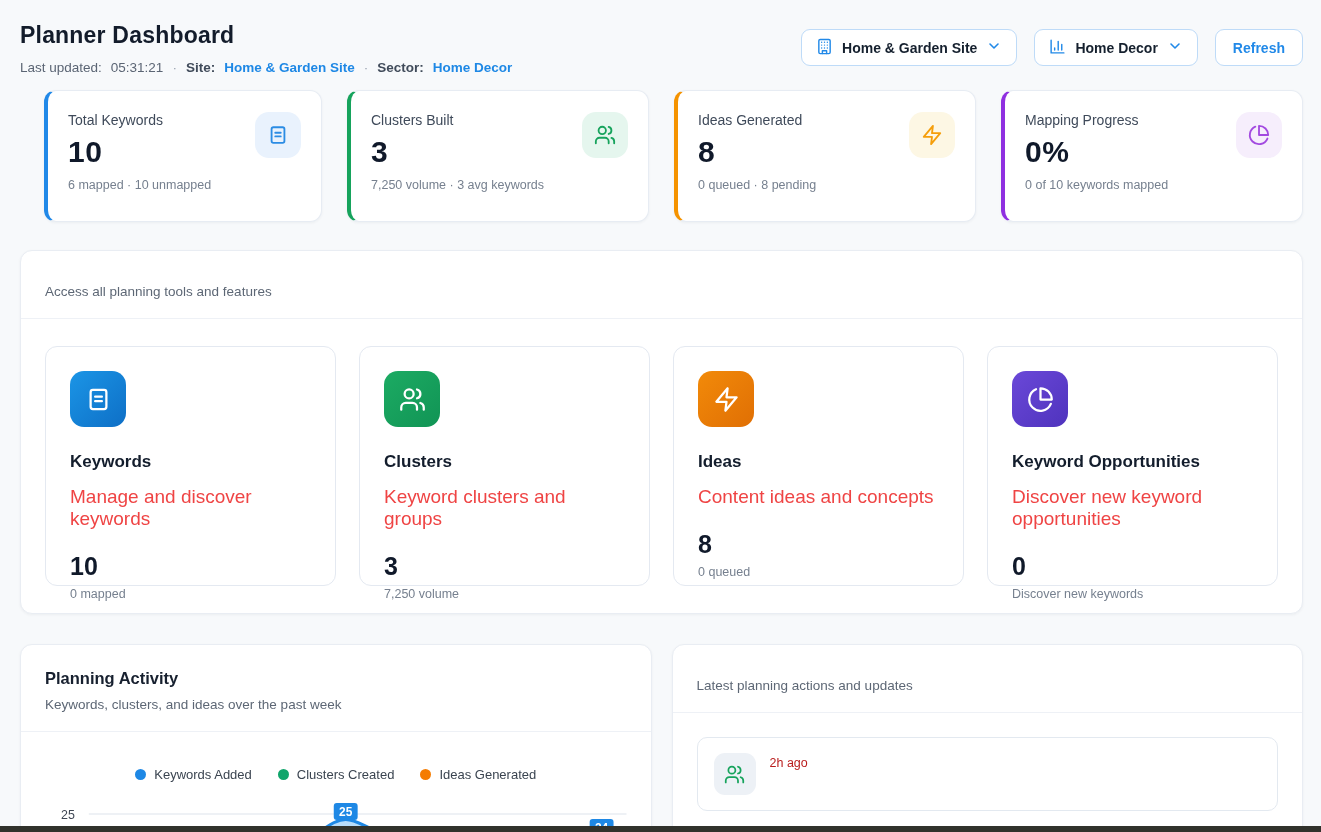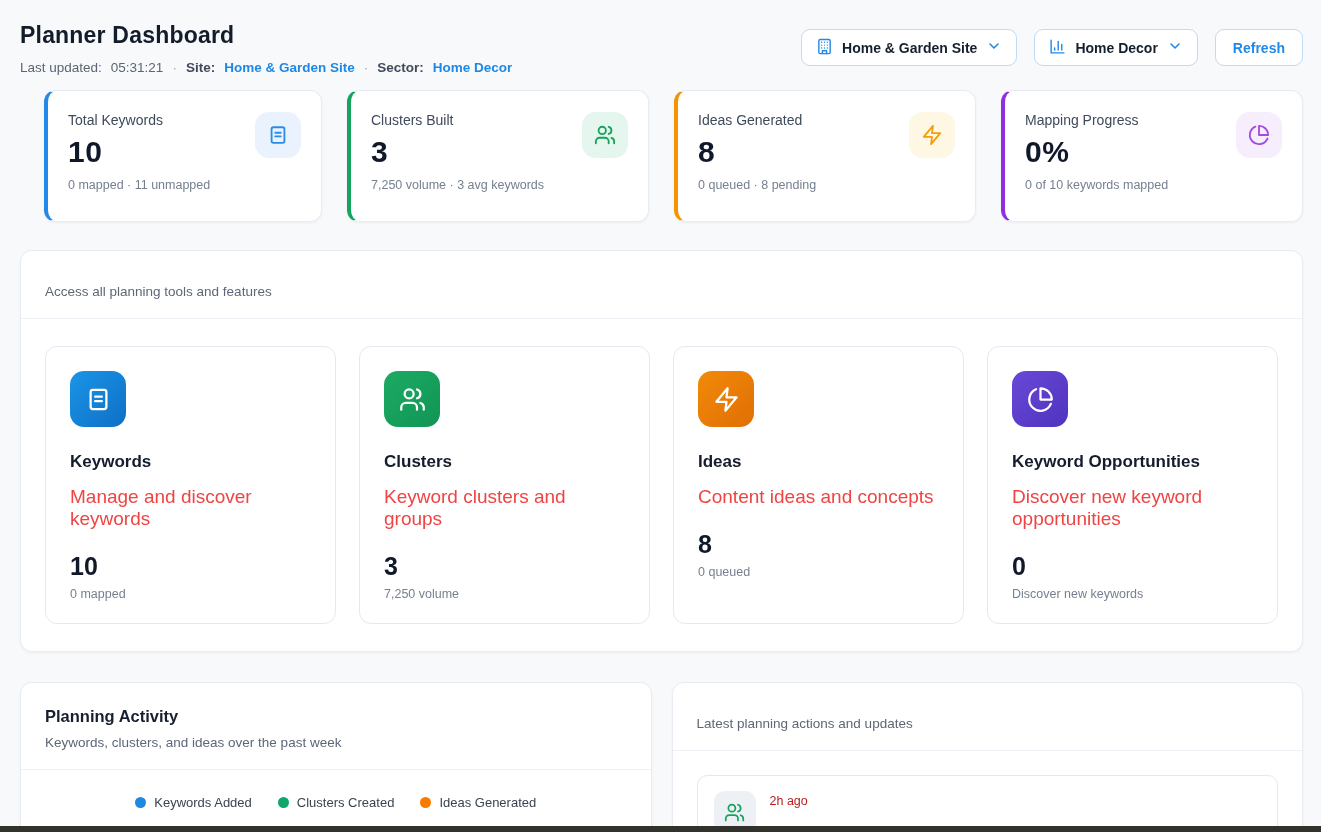--- a/index.html
+++ b/index.html
@@ -149,7 +149,7 @@
       <div>
         <div class="label">Total Keywords</div>
         <div class="value">10</div>
-        <div class="sub">0 mapped · 11 unmapped</div>
+        <div class="sub">6 mapped · 10 unmapped</div>
       </div>
       <div class="stat-icon tint-blue">
         <svg width="22" height="22" viewBox="0 0 24 24" fill="none" stroke="currentColor" stroke-width="2" stroke-linecap="round" stroke-linejoin="round">

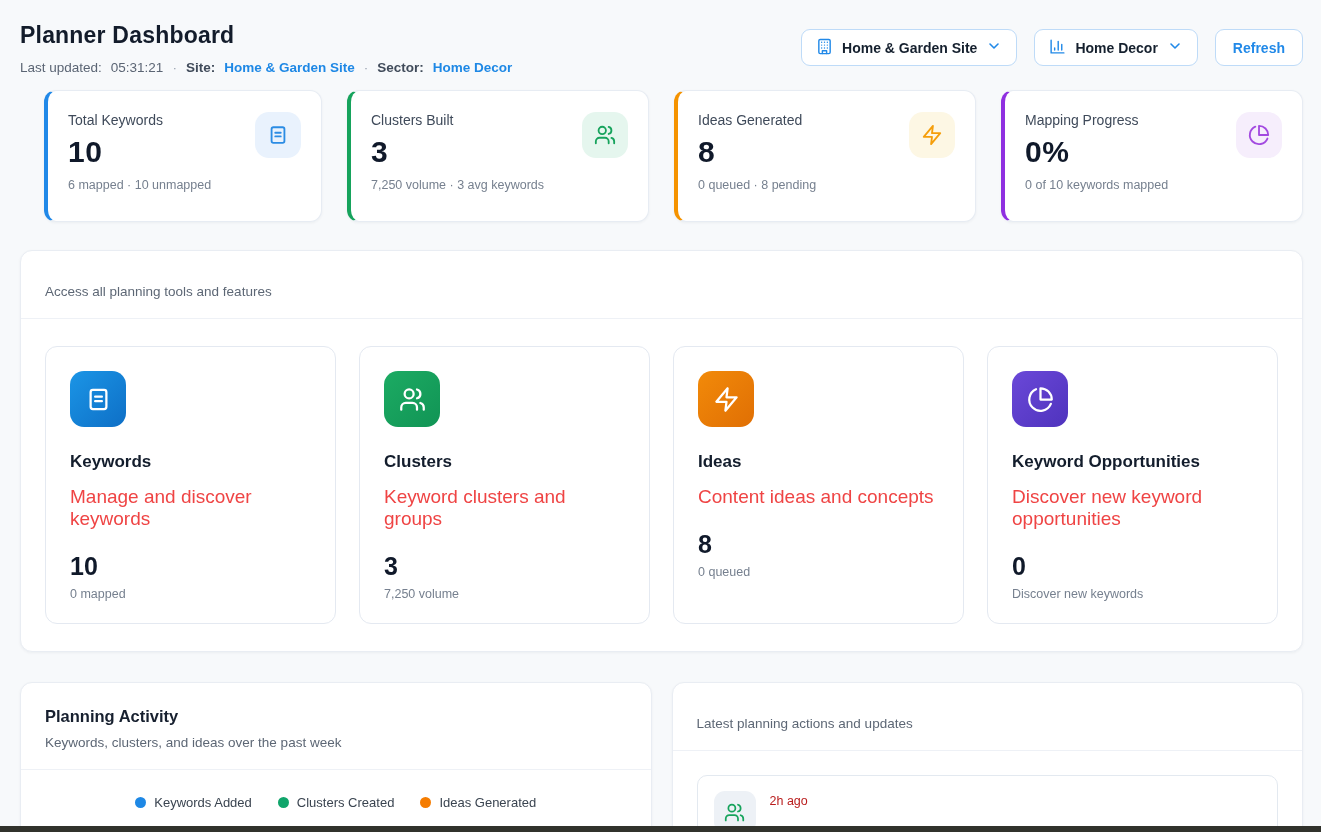--- a/index.html
+++ b/index.html
@@ -58,7 +58,7 @@
   
   .modules-panel { margin-top:28px; }
   .modules { display:grid; grid-template-columns:repeat(4,1fr); gap:23px; padding:27px 24px; }
-  .module-card { background:#fff; border:1px solid #e4e9f1; border-radius:12px; padding:24px; height:278px; cursor:pointer; }
+  .module-card { background:#fff; border:1px solid #e4e9f1; border-radius:12px; padding:24px; height:240px; cursor:pointer; }
   .module-icon { width:56px; height:56px; border-radius:14px; display:flex; align-items:center; justify-content:center; color:#fff; }
   .mi-blue   { background:linear-gradient(135deg,#1b95e6,#0e6fc6); }
   .mi-green  { background:linear-gradient(135deg,#1cab63,#119455); }

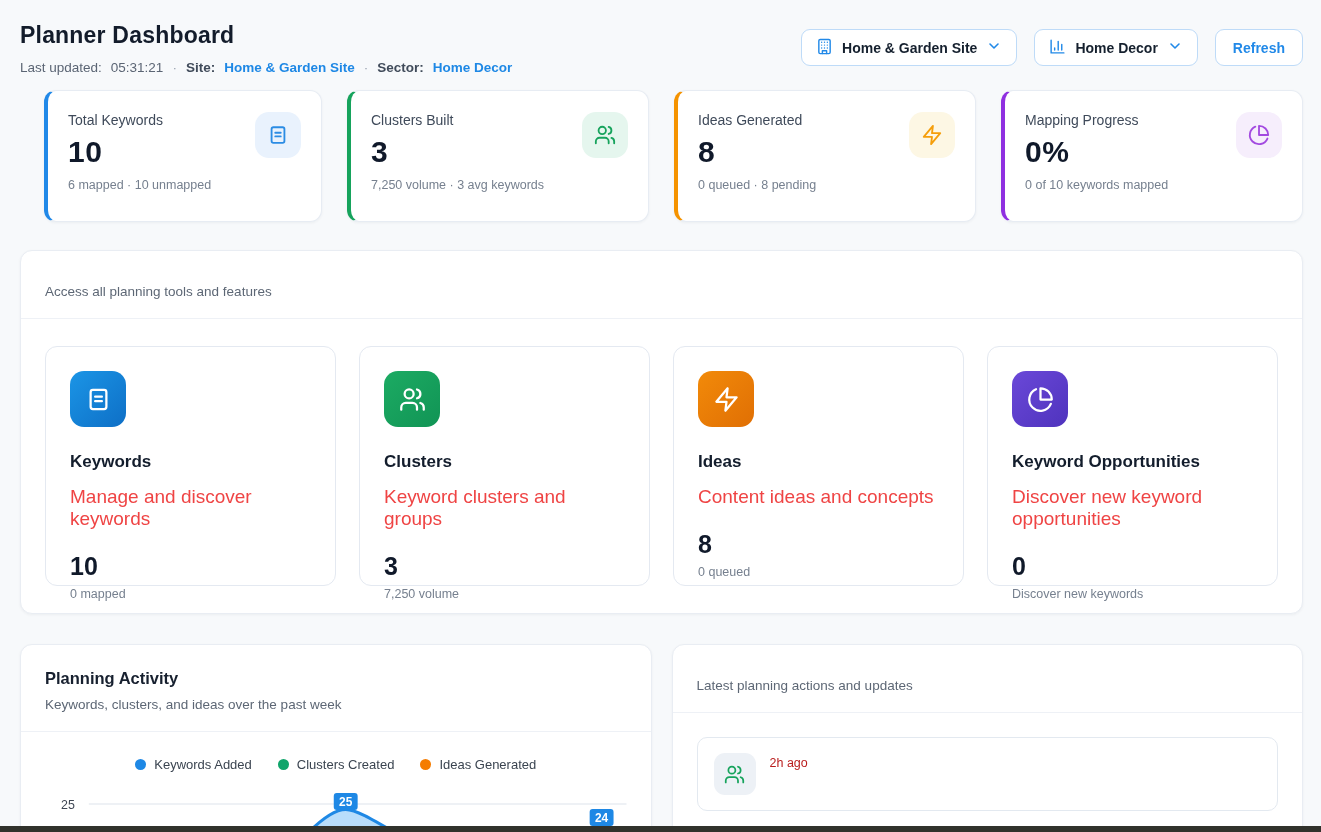--- a/index.html
+++ b/index.html
@@ -72,7 +72,7 @@
   
   .bottom { display:grid; grid-template-columns:1fr 1fr; gap:20px; margin-top:30px; }
   .bottom .panel { height:420px; }
-  .legend { display:flex; justify-content:center; gap:26px; margin-top:25px; }
+  .legend { display:flex; justify-content:center; gap:26px; margin-top:35px; }
   .legend-item { display:flex; align-items:center; gap:8px; font-size:13px; color:#3a4450; }
   .dot { width:11px; height:11px; border-radius:50%; }
   .dot-blue { background:#1e88e5; } .dot-green { background:#10a56b; } .dot-orange { background:#f57c00; }

